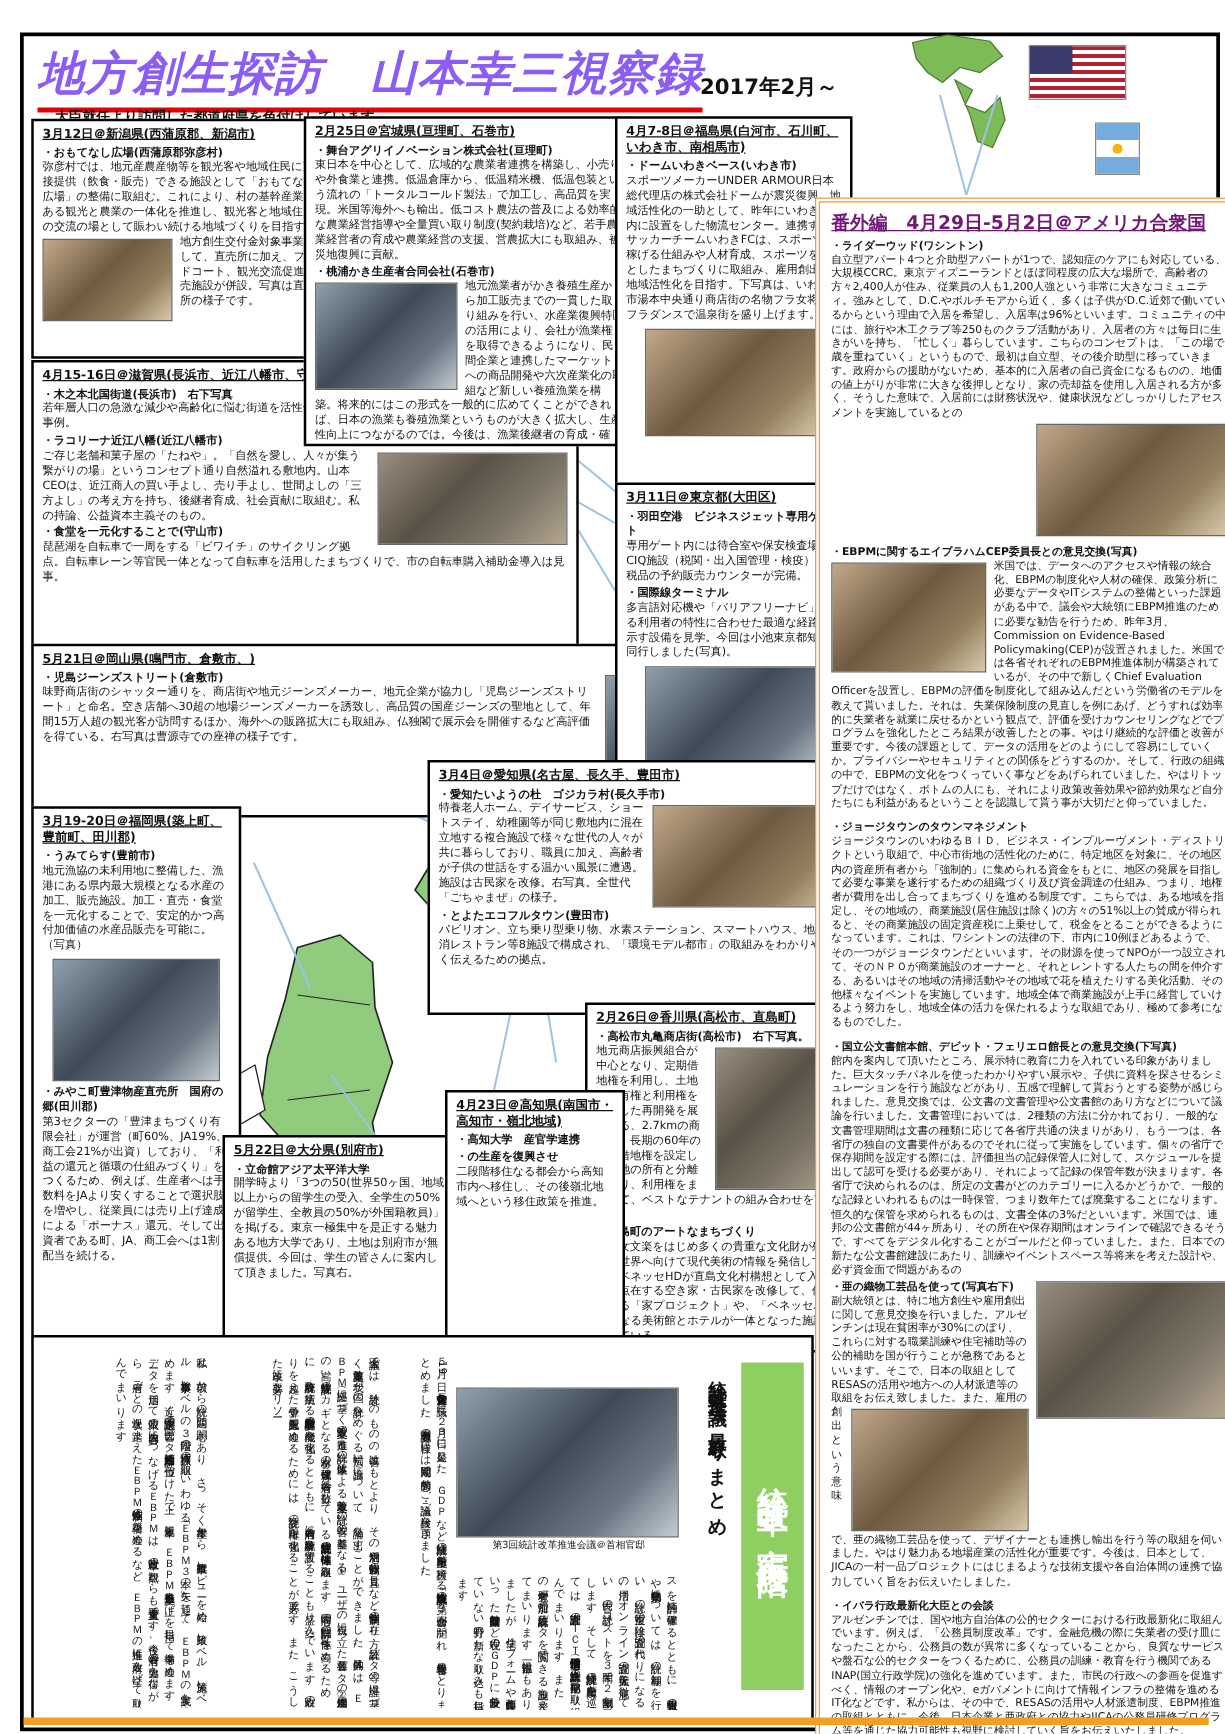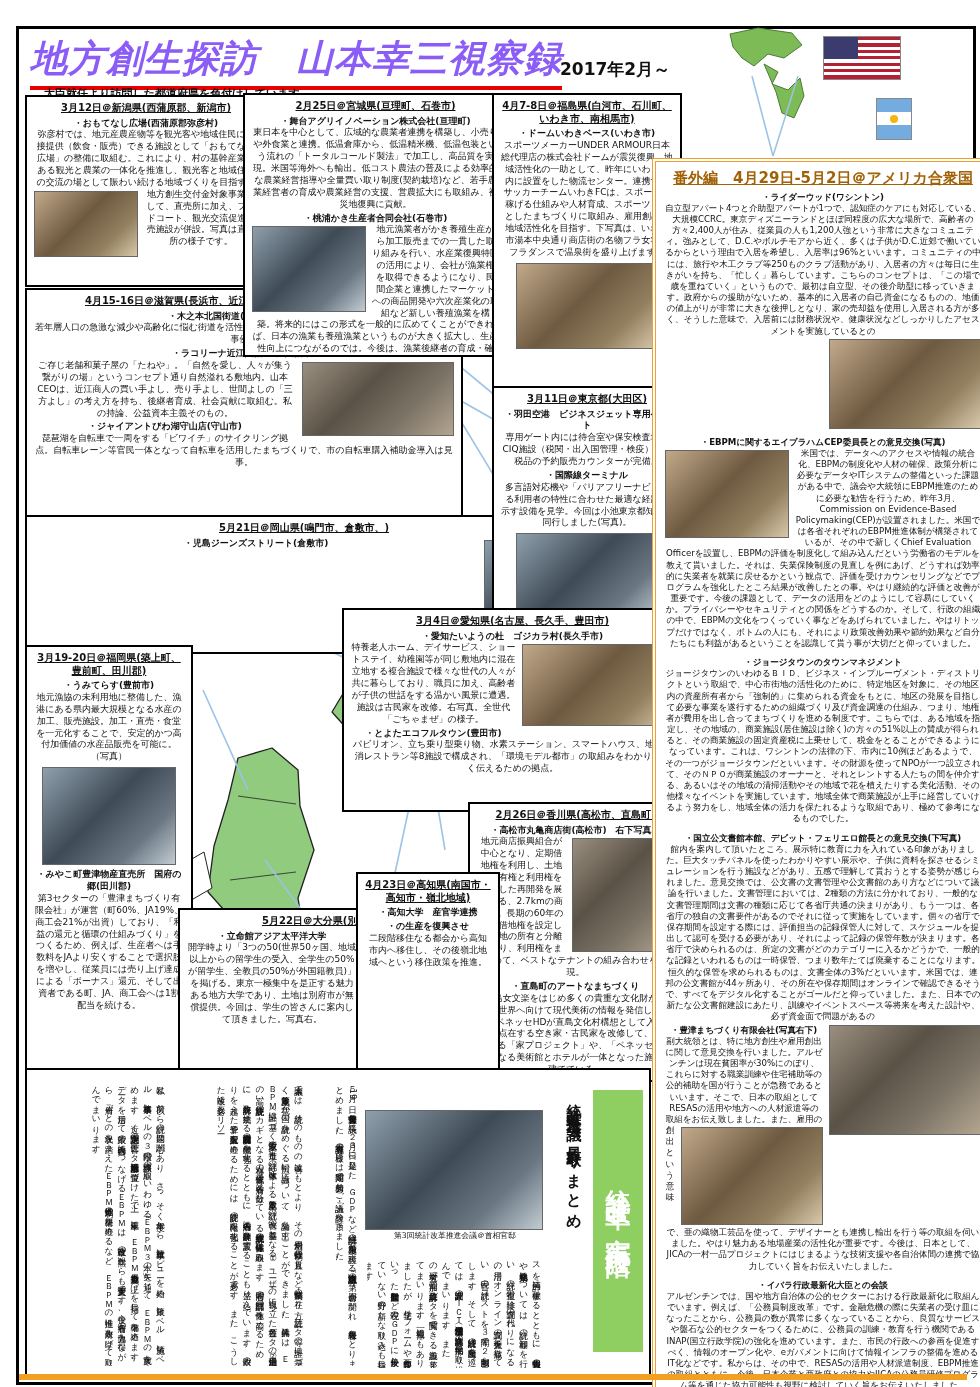--- a/index.html
+++ b/index.html
@@ -20,7 +20,7 @@
   .flag-ar .sun{position:absolute;left:13px;top:16px;width:8px;height:8px;border-radius:50%;background:#f6b40e;}
   
   .vbox{position:absolute;background:#fff;border:2px solid #000;padding:5px 7px;overflow:hidden;
-        font-size:9px;line-height:1.32;z-index:2;text-align:center;}
+        font-size:9px;line-height:1.32;z-index:2;}
   .vbox h3{margin:0 0 3px 0;font-size:10px;font-weight:bold;text-decoration:underline;line-height:1.25;}
   .st{margin:2px 0 0 0;font-weight:bold;}
   .sb{margin:0;}

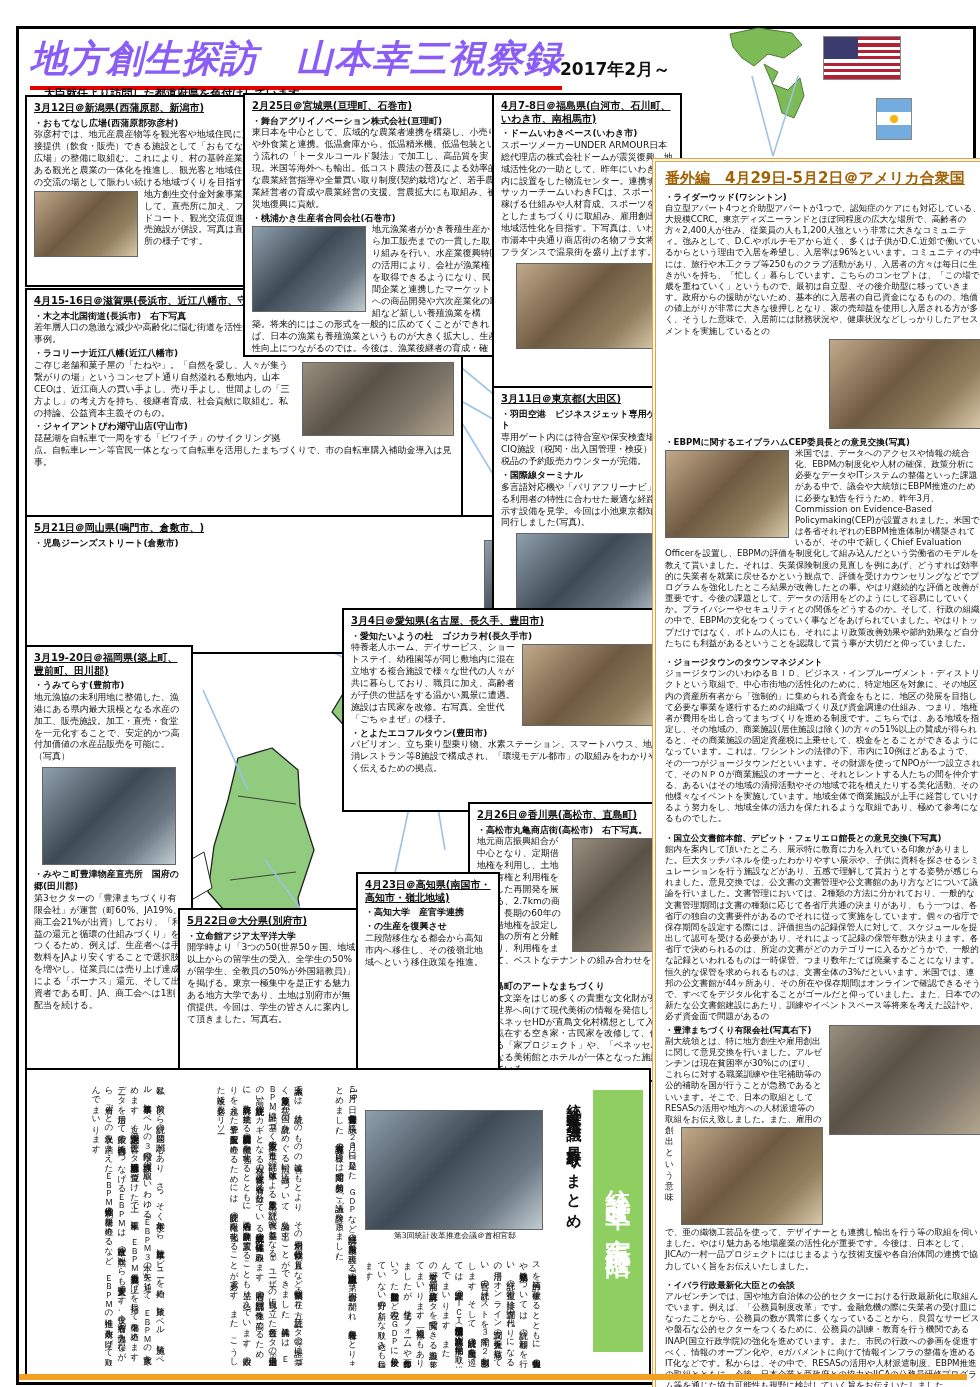--- a/index.html
+++ b/index.html
@@ -34,7 +34,7 @@
   .cen{margin:4px auto;display:block;}
   
   #usa-box{border:4px double #ef9d35;padding:7px 9px;font-size:8.6px;line-height:1.3;}
-  #usa-box h2{margin:0 0 3px 0;font-size:15px;font-weight:bold;color:#a16207;text-decoration:underline;}
+  #usa-box h2{margin:0 0 3px 0;font-size:15px;font-weight:bold;color:#701a75;text-decoration:underline;}
   #ar-head{margin:10px 0 3px 0;font-size:15px;font-weight:bold;color:#2457a8;text-decoration:underline;}
   
   #stats-box{position:absolute;left:25px;top:1068px;width:622px;height:306px;border:2px solid #000;

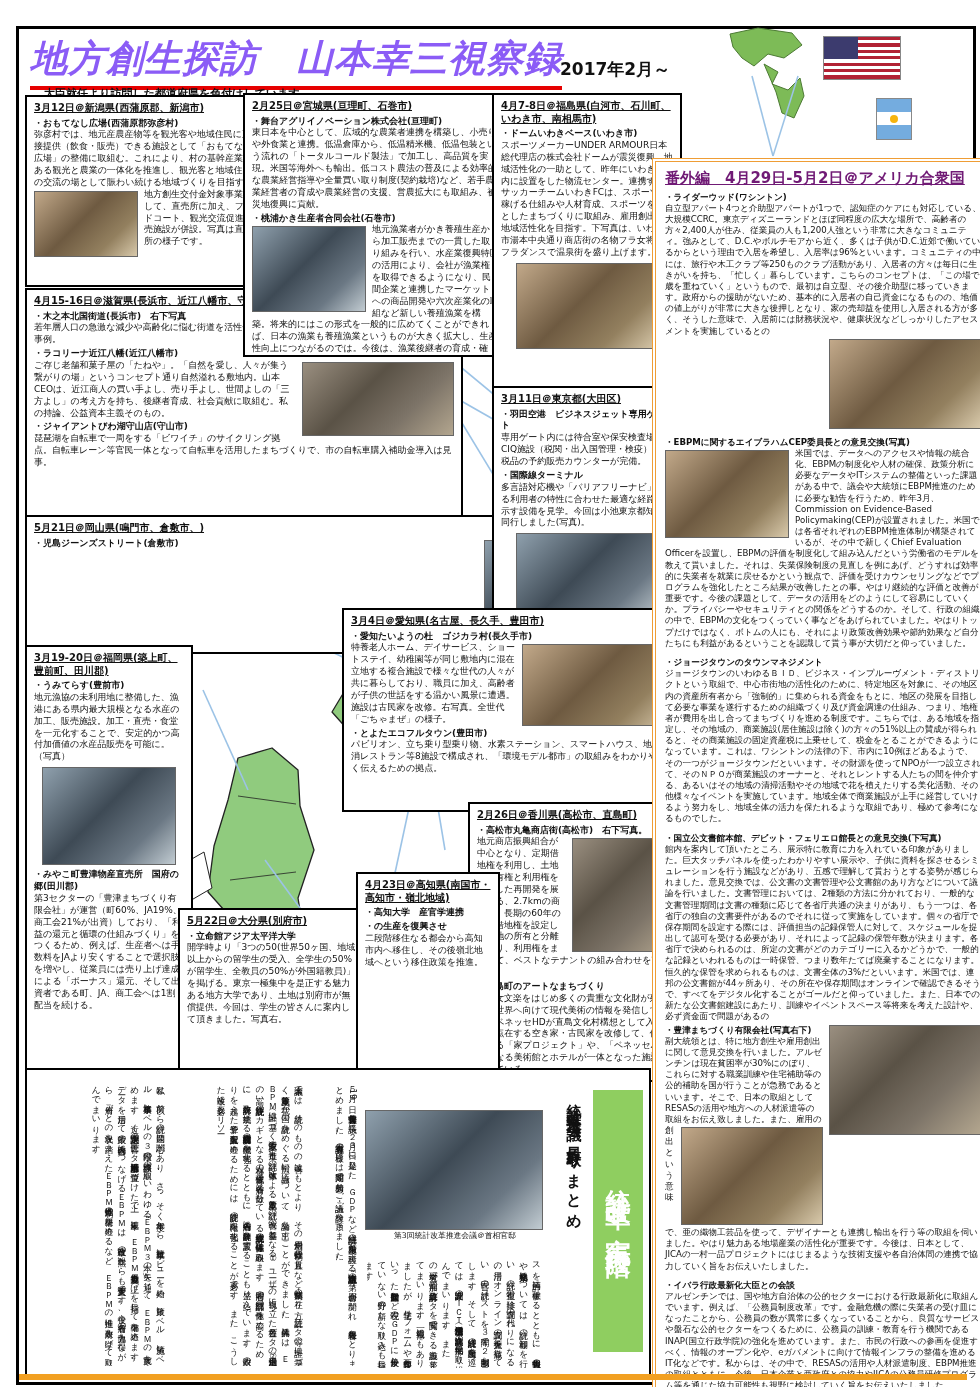--- a/index.html
+++ b/index.html
@@ -139,7 +139,7 @@
     <p class="st">・ラコリーナ近江八幡(近江八幡市)</p>
     <div class="photo fr" style="width:150px;height:72px;"></div>
     <p class="sb">ご存じ老舗和菓子屋の「たねや」。「自然を愛し、人々が集う繋がりの場」というコンセプト通り自然溢れる敷地内。山本CEOは、近江商人の買い手よし、売り手よし、世間よしの「三方よし」の考え方を持ち、後継者育成、社会貢献に取組む。私の持論、公益資本主義そのもの。</p>
-    <p class="st">・ジャイアントびわ湖守山店(守山市)</p>
+    <p class="st">・食堂を一元化することで(守山市)</p>
     <p class="sb">琵琶湖を自転車で一周をする「ビワイチ」のサイクリング拠点。自転車レーン等官民一体となって自転車を活用したまちづくりで、市の自転車購入補助金導入は見事。</p>
   </div>
 

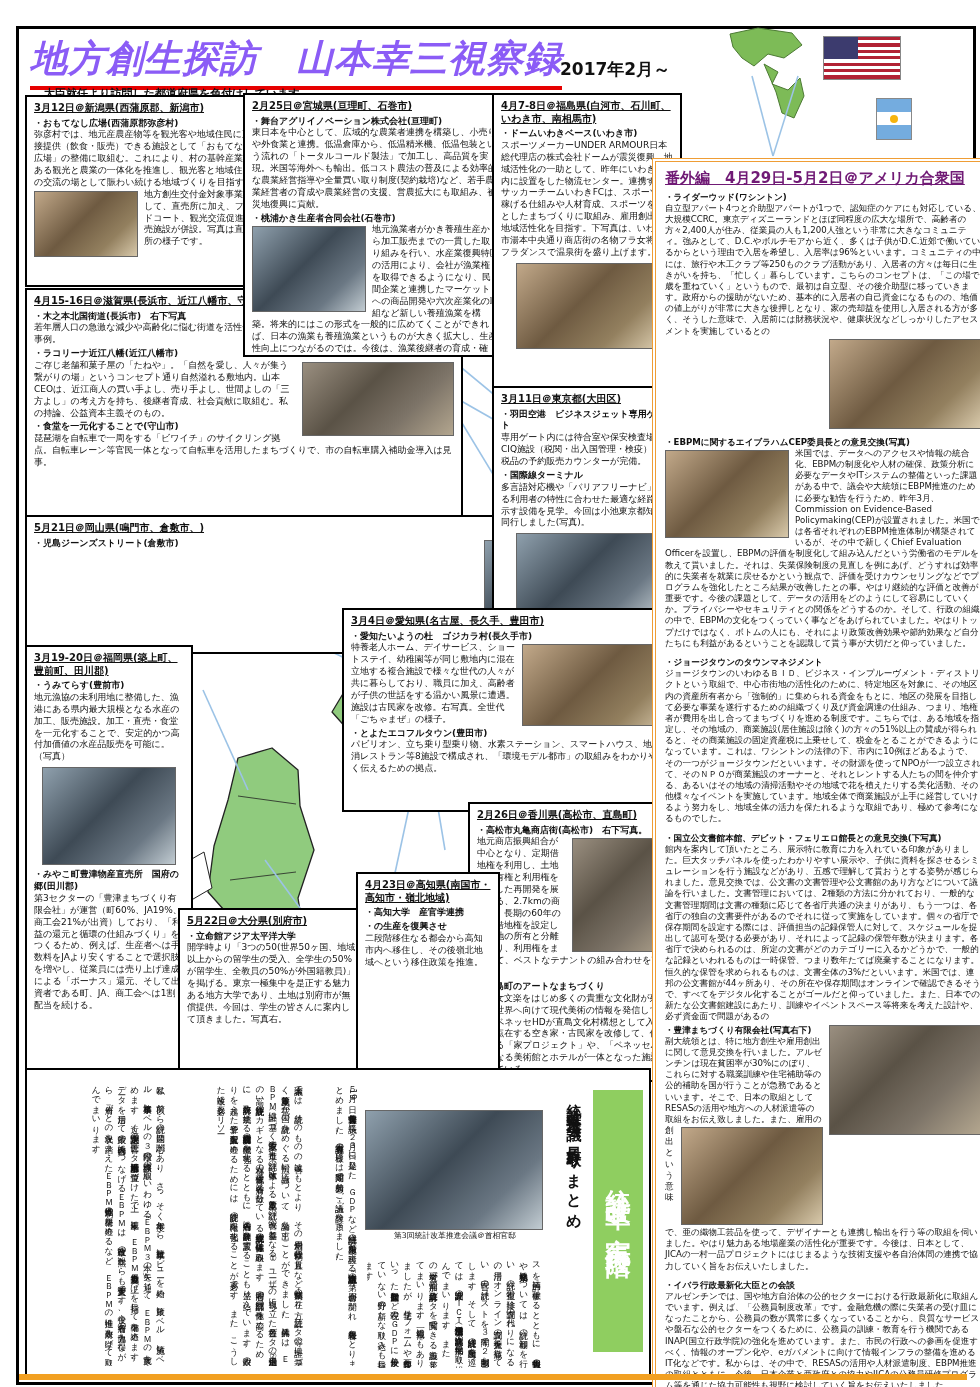--- a/index.html
+++ b/index.html
@@ -147,6 +147,7 @@
     <h3>5月21日＠岡山県(鳴門市、倉敷市、)</h3>
     <div class="photo ph-cool fr" style="width:88px;height:104px;"></div>
     <p class="st">・児島ジーンズストリート(倉敷市)</p>
+    <p class="sb">味野商店街のシャッター通りを、商店街や地元ジーンズメーカー、地元企業が協力し「児島ジーンズストリート」と命名。空き店舗へ30超の地場ジーンズメーカーを誘致し、高品質の国産ジーンズの聖地として、年間15万人超の観光客が訪問するほか、海外への販路拡大にも取組み、仏独閣で展示会を開催するなど高評価を得ている。右写真は曹源寺での座禅の様子です。</p>
   </div>
 
   <div class="vbox" style="left:25px;top:645px;width:150px;height:418px;">

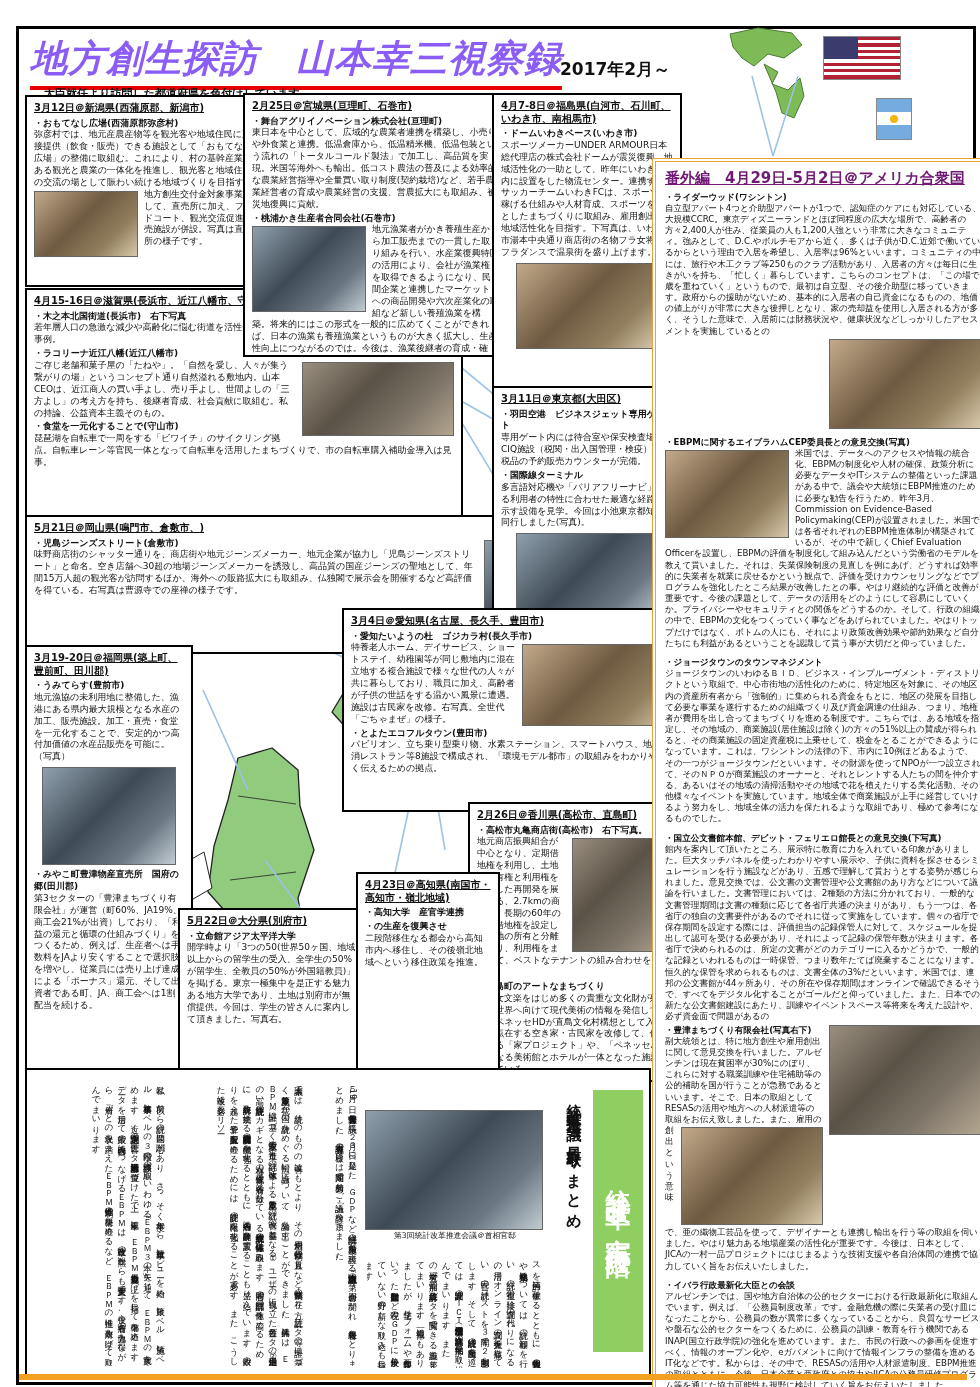--- a/index.html
+++ b/index.html
@@ -230,7 +230,7 @@
     <p class="sb">館内を案内して頂いたところ、展示特に教育に力を入れている印象がありました。巨大タッチパネルを使ったわかりやすい展示や、子供に資料を探させるシミュレーションを行う施設などがあり、五感で理解して貰おうとする姿勢が感じられました。意見交換では、公文書の文書管理や公文書館のあり方などについて議論を行いました。文書管理においては、2種類の方法に分かれており、一般的な文書管理期間は文書の種類に応じて各省庁共通の決まりがあり、もう一つは、各省庁の独自の文書要件があるのでそれに従って実施をしています。個々の省庁で保存期間を設定する際には、評価担当の記録保管人に対して、スケジュールを提出して認可を受ける必要があり、それによって記録の保管年数が決まります。各省庁で決められるのは、所定の文書がどのカテゴリーに入るかどうかで、一般的な記録といわれるものは一時保管、つまり数年たてば廃棄することになります。恒久的な保管を求められるものは、文書全体の3%だといいます。米国では、連邦の公文書館が44ヶ所あり、その所在や保存期間はオンラインで確認できるそうで、すべてをデジタル化することがゴールだと仰っていました。また、日本での新たな公文書館建設にあたり、訓練やイベントスペース等将来を考えた設計や、必ず資金面で問題があるの</p>
     <div class="photo fr" style="width:150px;height:108px;"></div>
 
-    <p class="st">・豊津まちづくり有限会社(写真右下)</p>
+    <p class="st">・亜の織物工芸品を使って(写真右下)</p>
     <p class="sb">副大統領とは、特に地方創生や雇用創出に関して意見交換を行いました。アルゼンチンは現在貧困率が30%にのぼり、これらに対する職業訓練や住宅補助等の公的補助を国が行うことが急務であるといいます。そこで、日本の取組としてRESASの活用や地方への人材派遣等の取組をお伝え致しました。また、雇用の</p>
     <div class="photo ph-warm fr" style="width:140px;height:96px;"></div>
     <p class="sb">創出という意味で、亜の織物工芸品を使って、デザイナーとも連携し輸出を行う等の取組を伺いました。やはり魅力ある地場産業の活性化が重要です。今後は、日本として、JICAの一村一品プロジェクトにはじまるような技術支援や各自治体間の連携で協力していく旨をお伝えいたしました。</p>

